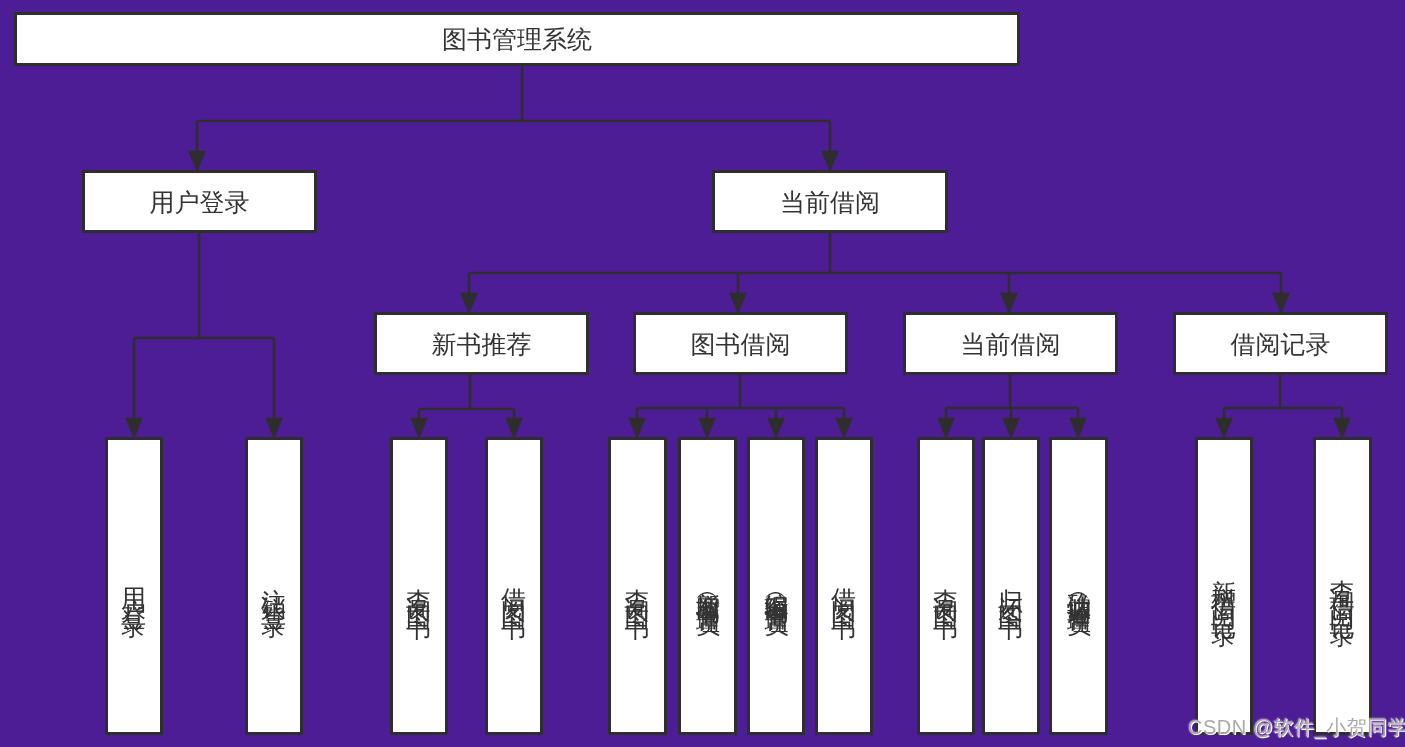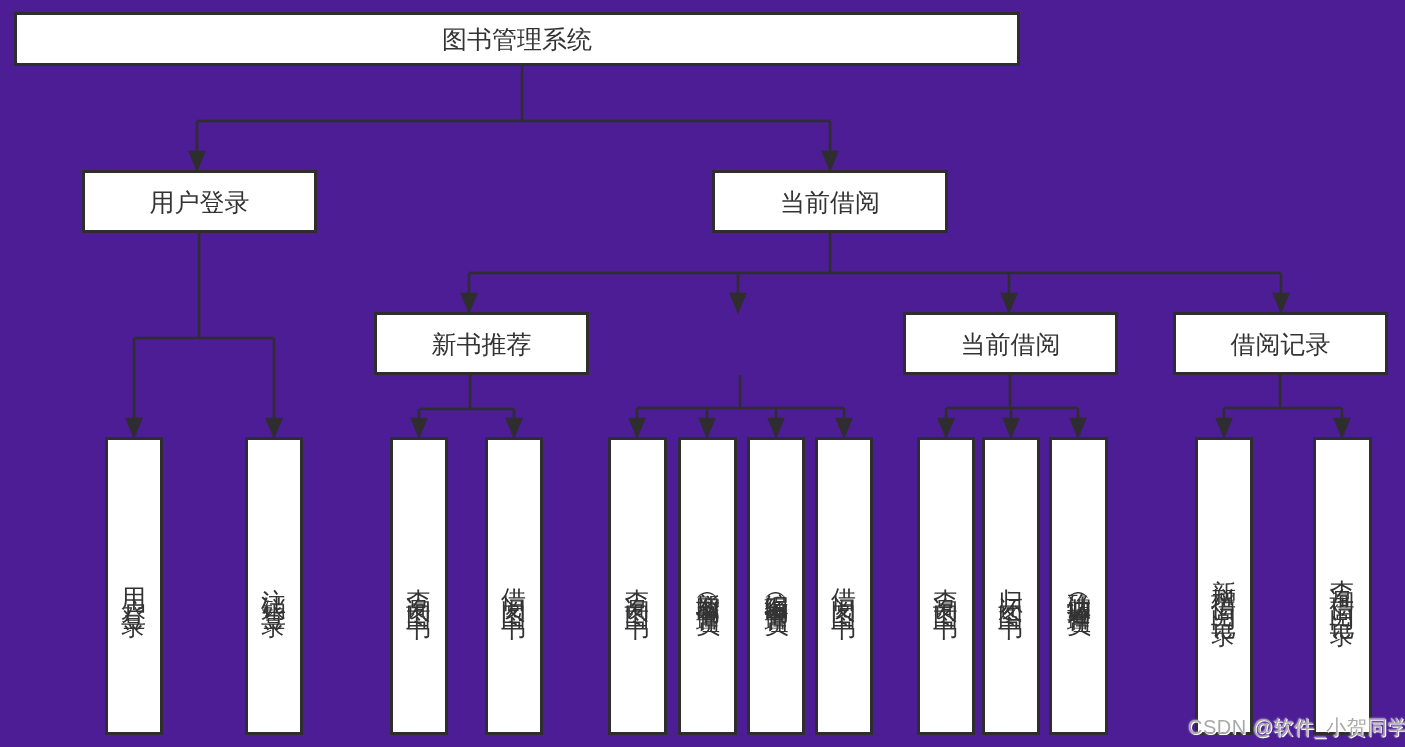--- a/index.html
+++ b/index.html
@@ -136,6 +136,9 @@
   <div class="node" style="left:363px; top:312px; width:215px; height:63px;margin-left:11px;">
     <span class="label">新书推荐</span>
   </div>
+  <div class="node" style="left:633px; top:312px; width:215px; height:63px;">
+    <span class="label">图书借阅</span>
+  </div>
   <div class="node" style="left:903px; top:312px; width:215px; height:63px;">
     <span class="label">当前借阅</span>
   </div>

